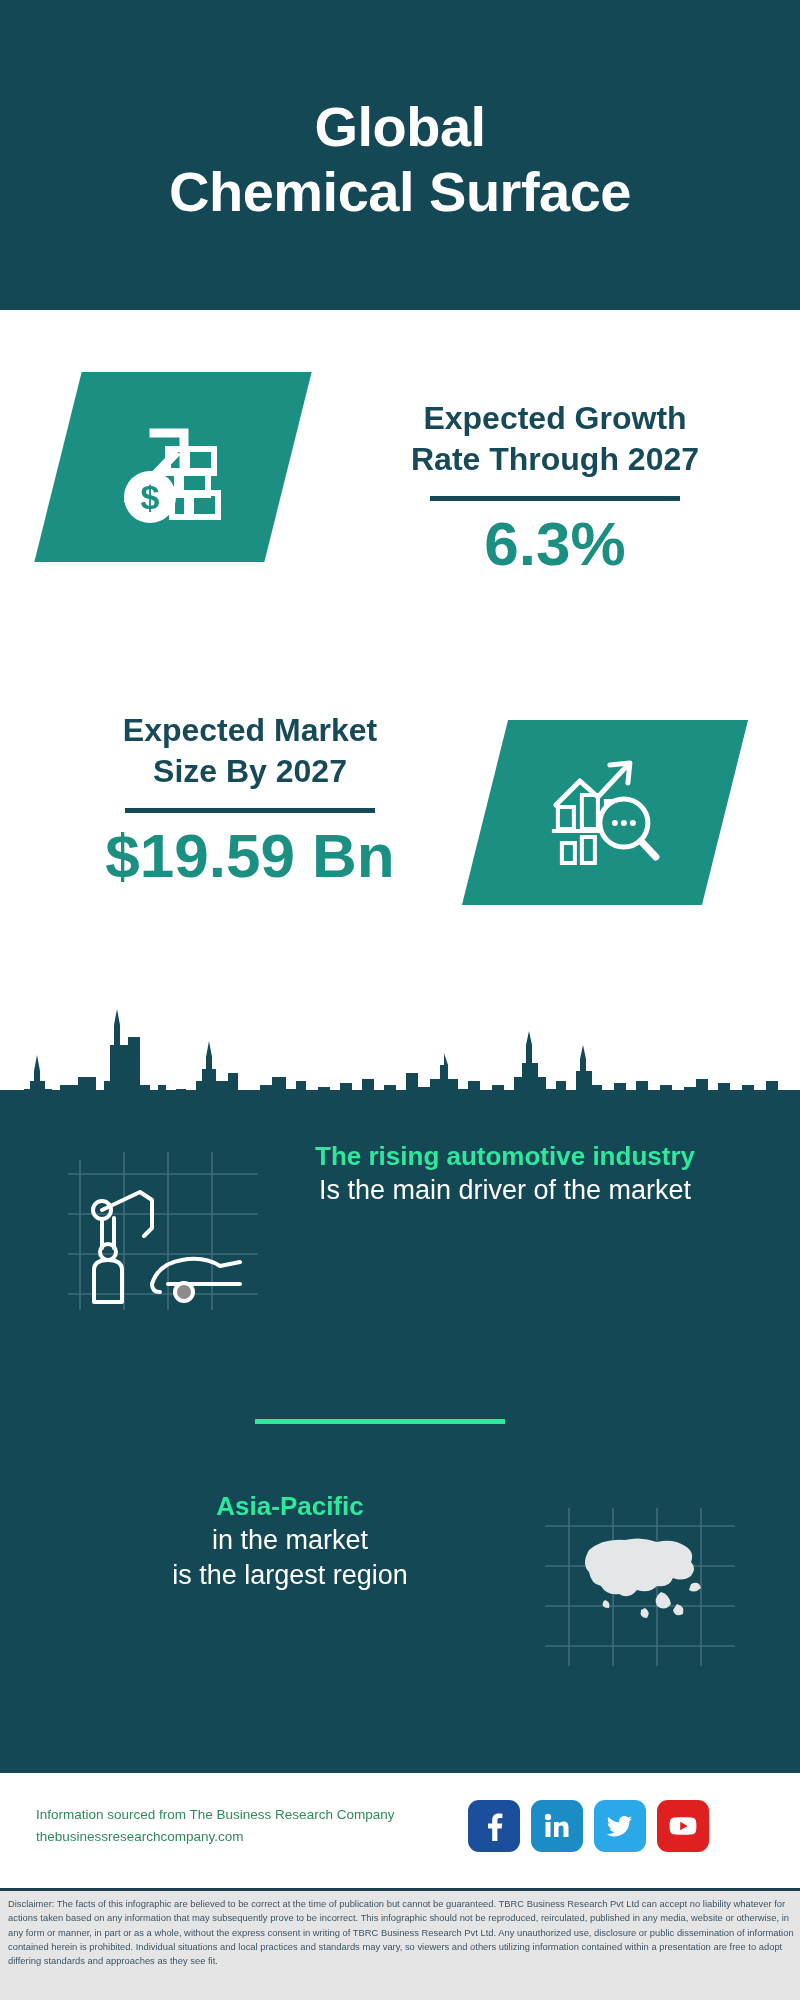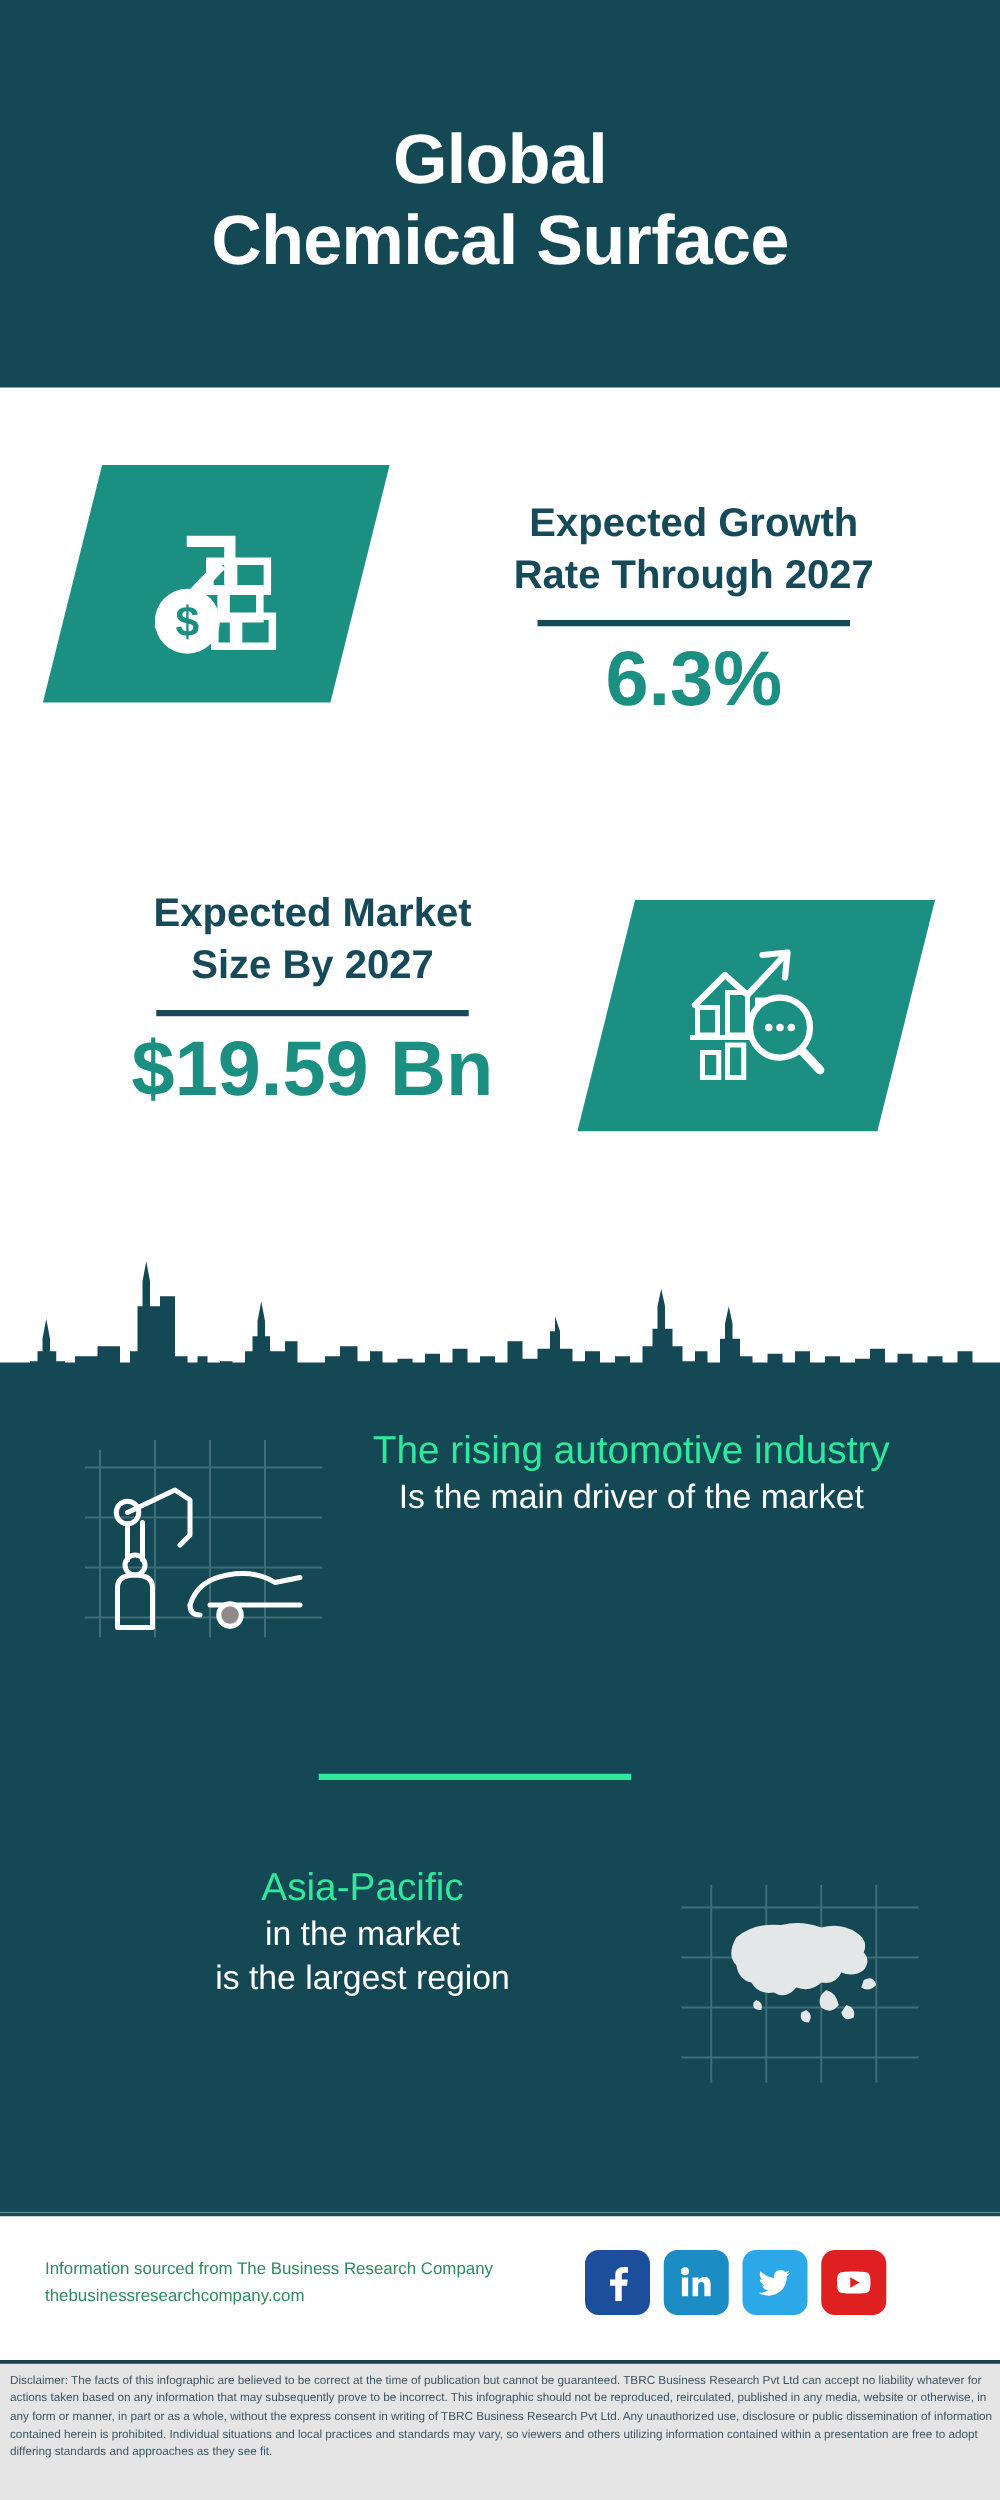--- a/index.html
+++ b/index.html
@@ -91,7 +91,7 @@
     position:absolute;left:255px;top:0px;width:500px;text-align:center;
   }
   .green-head{
-    color:#2ee89b;font-size:31px;font-weight:normal;line-height:1.28;
+    color:#2ee89b;font-size:26px;font-weight:bold;line-height:1.28;
   }
   .white-sub{
     color:#ffffff;font-size:27px;line-height:1.3;font-weight:normal;

